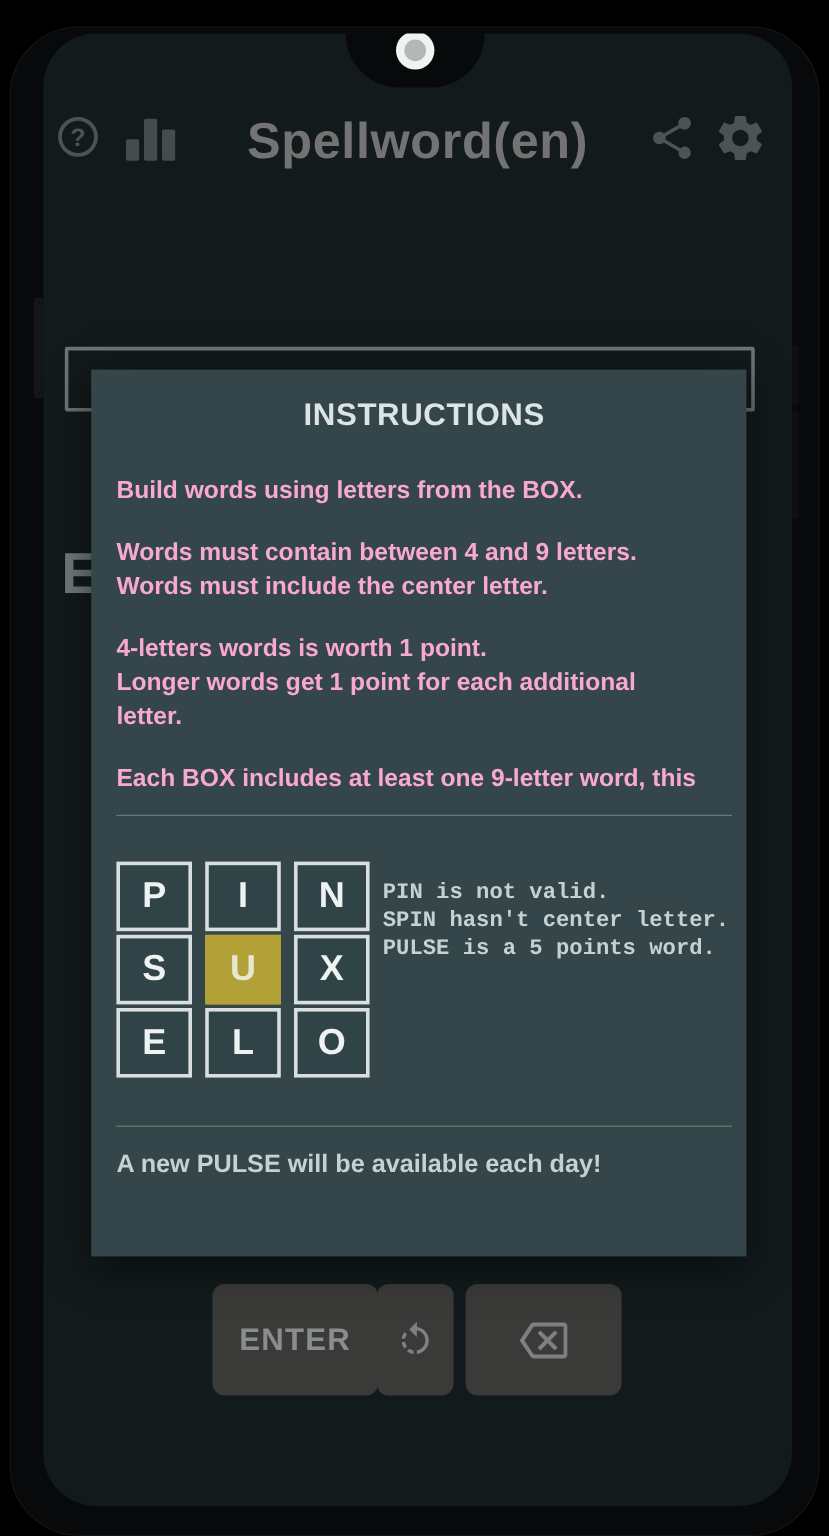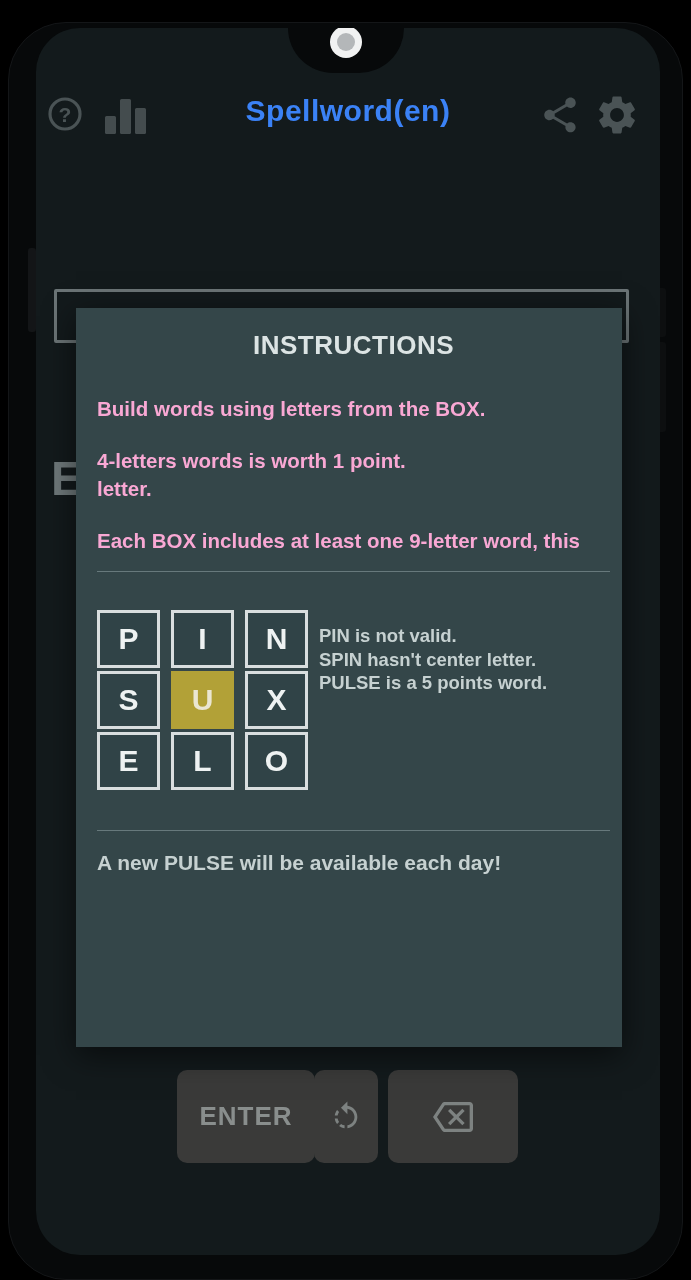--- a/index.html
+++ b/index.html
@@ -18,8 +18,8 @@
   .camera-lens{width:18px;height:18px;border-radius:50%;background:#b4b7b9;}
   
   .header-icon{position:absolute;cursor:pointer;}
-  .app-title{position:absolute;left:0;top:66px;width:624px;text-align:center;color:#3b82f6;
-    font-size:30px;font-weight:bold;letter-spacing:0.5px;}
+  .app-title{position:absolute;left:0;top:66px;width:624px;text-align:center;color:#737373;
+    font-size:42px;font-weight:bold;letter-spacing:0.5px;}
   
   .word-box{position:absolute;left:18px;top:261px;width:575px;height:54px;
     border:3px solid #6b7476;border-radius:2px;}

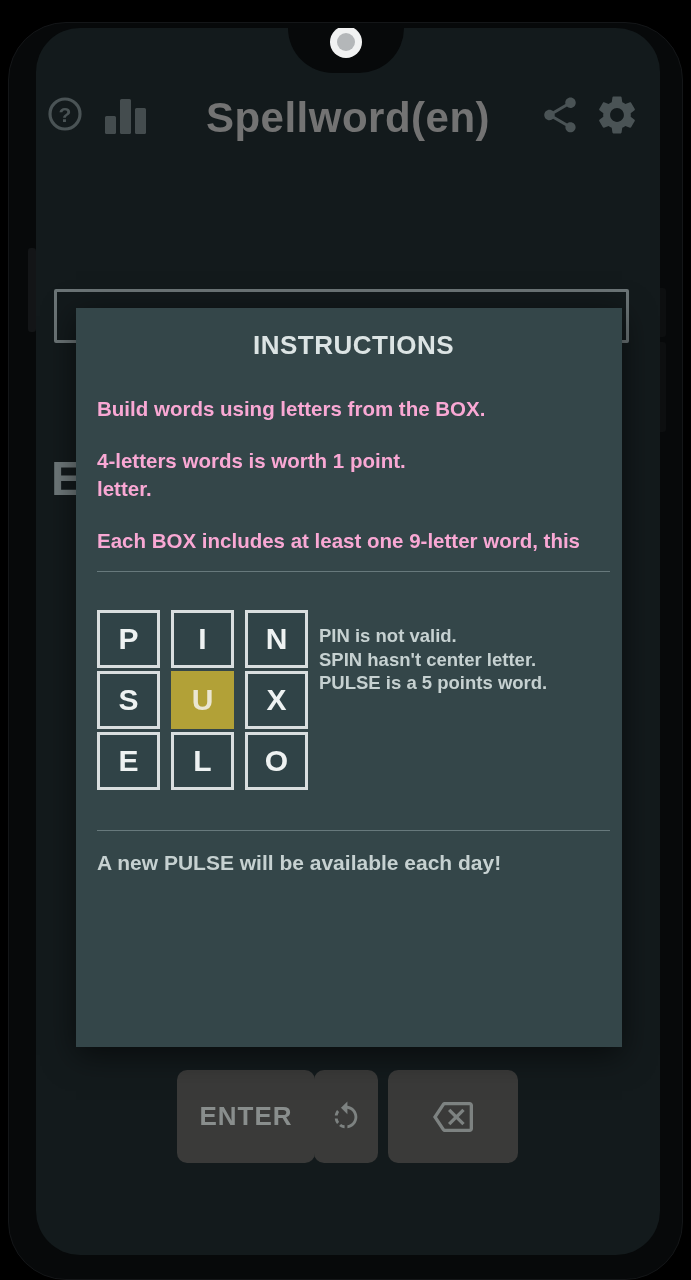--- a/index.html
+++ b/index.html
@@ -95,6 +95,10 @@
         <div>Build words using letters from the BOX.</div>
       </div>
       <div class="para">
+        <div>Words must contain between 4 and 9 letters.</div>
+        <div>Words must include the center letter.</div>
+      </div>
+      <div class="para">
         <div>4-letters words is worth 1 point.</div>
         <div>letter.</div>
       </div>

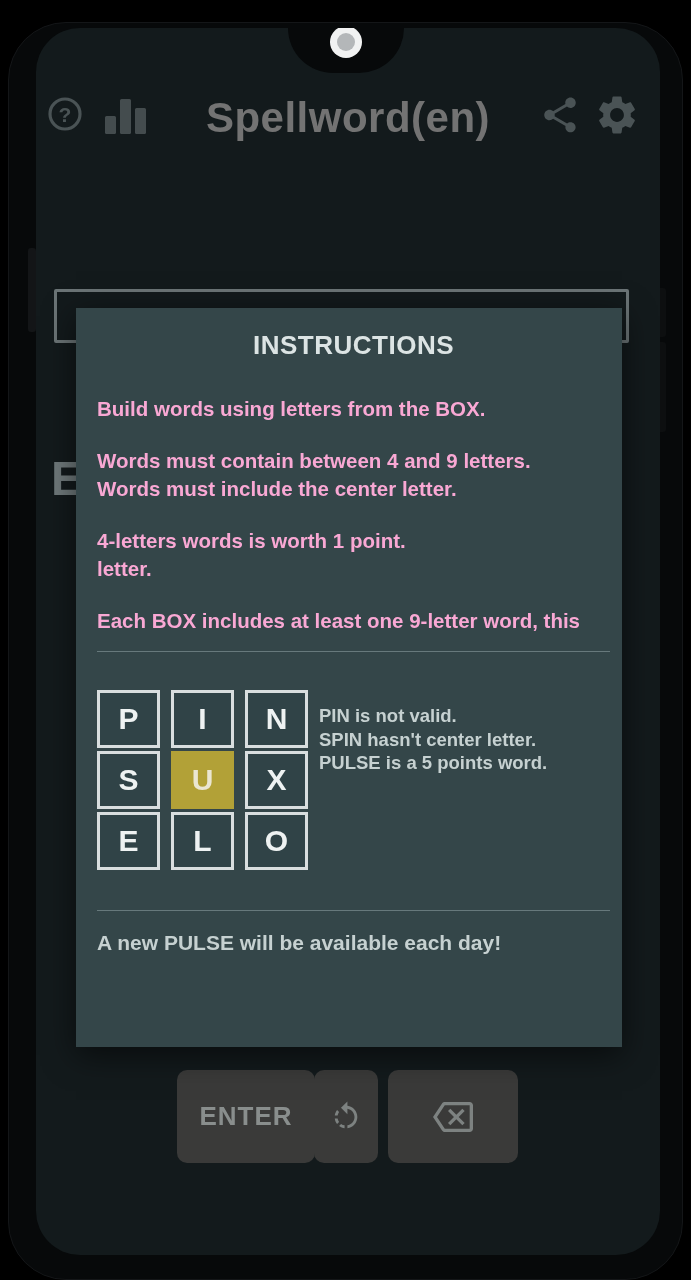--- a/index.html
+++ b/index.html
@@ -100,6 +100,7 @@
       </div>
       <div class="para">
         <div>4-letters words is worth 1 point.</div>
+        <div>Longer words get 1 point for each additional</div>
         <div>letter.</div>
       </div>
       <div class="para" style="margin-bottom:0;">

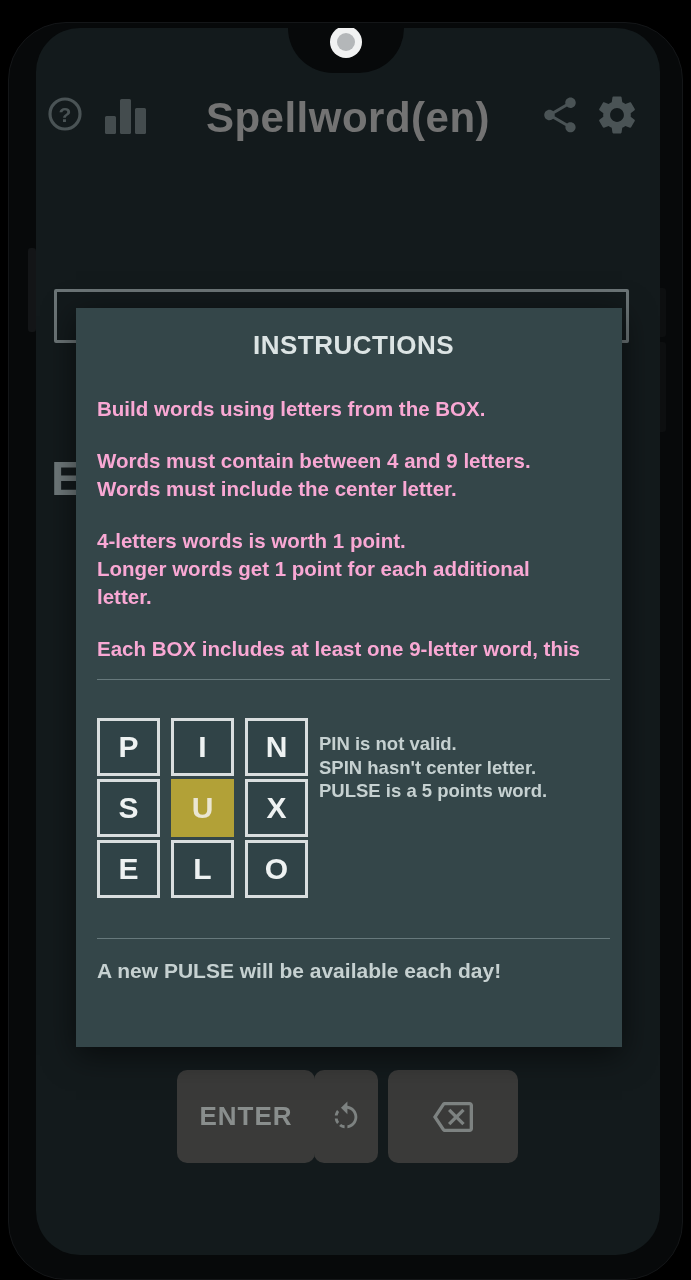--- a/index.html
+++ b/index.html
@@ -39,7 +39,7 @@
     align-items:center;justify-content:center;font-size:30px;font-weight:bold;color:#eef2f2;}
   .cell.center{background:#b2a137;border-color:#b2a137;color:#eae6d2;}
   .notes{margin-left:11px;padding-top:14px;font-size:18.5px;line-height:23.5px;
-    font-weight:bold;color:#c6d1d1;}
+    font-weight:bold;color:#c6d1d1;font-family:Liberation Mono, monospace;}
   .modal-footer{margin:52px 0 0 0;font-size:21px;line-height:28px;font-weight:bold;color:#c6d1d1;}
   
   .key{position:absolute;top:1042px;height:93px;background:#3a3a39;border:none;border-radius:10px;

